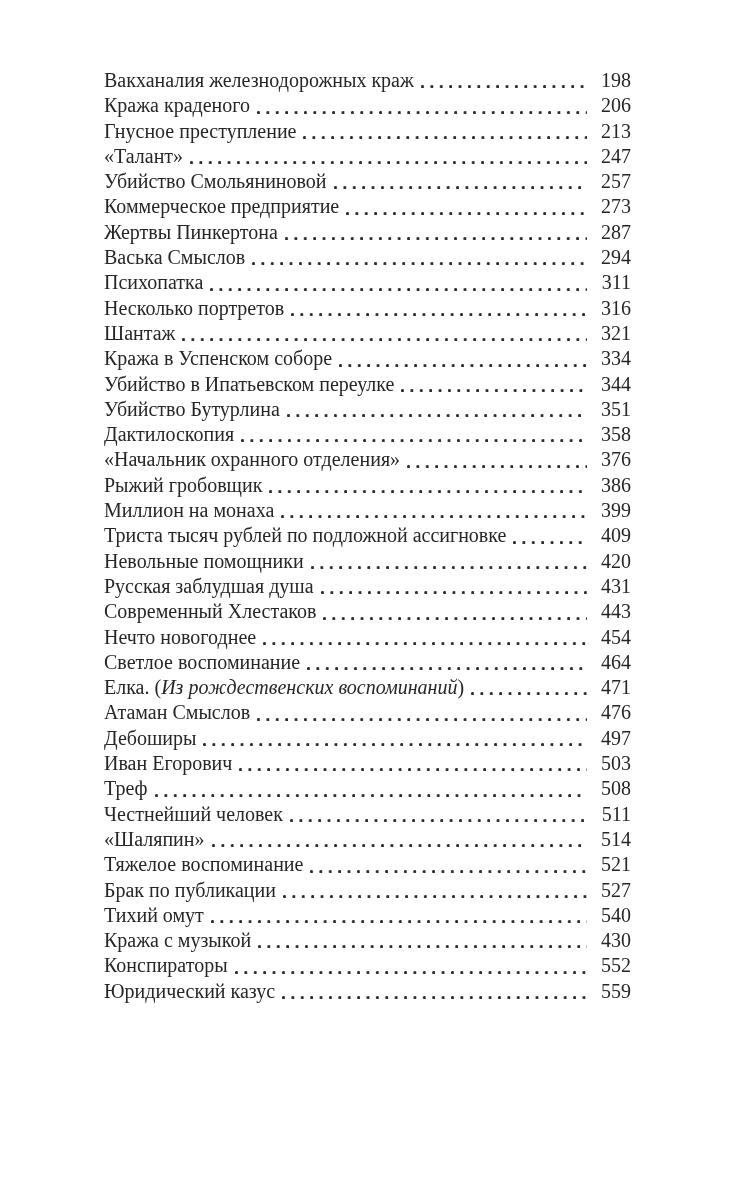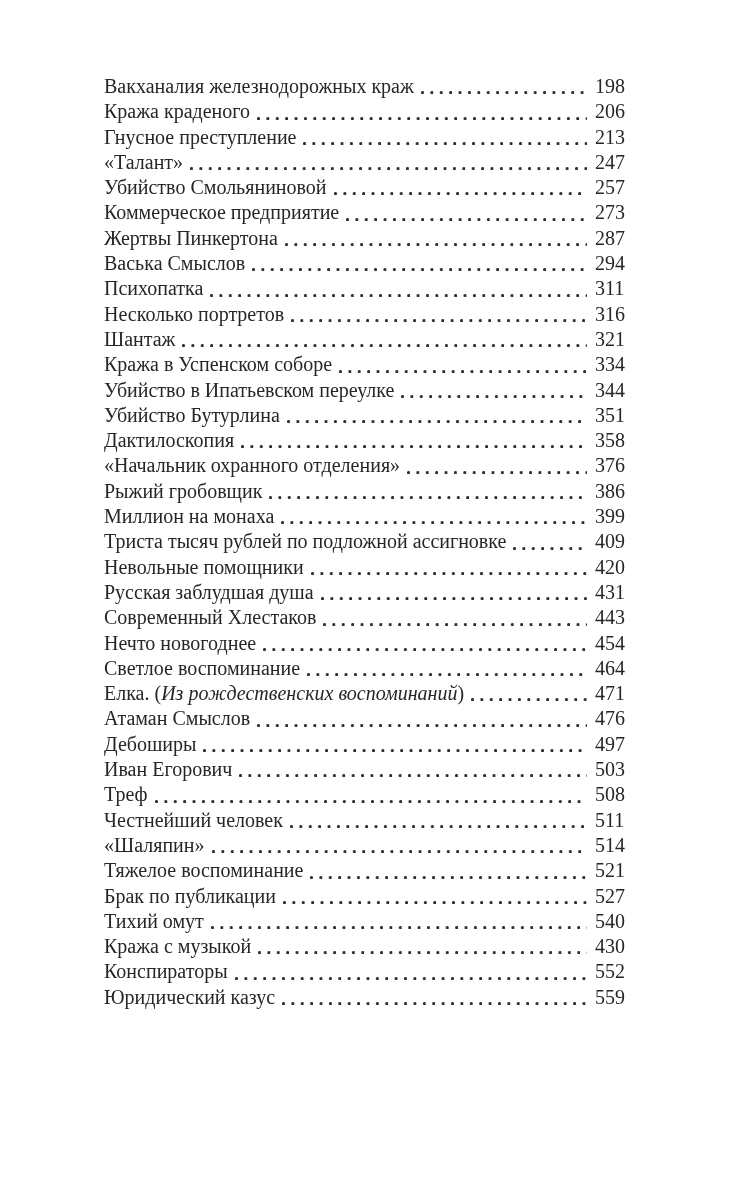--- a/index.html
+++ b/index.html
@@ -19,7 +19,7 @@
     position: absolute;
     left: 104px;
     right: 107px;
-    top: 74px;
+    top: 68px;
   }
   .toc-row {
     display: flex;

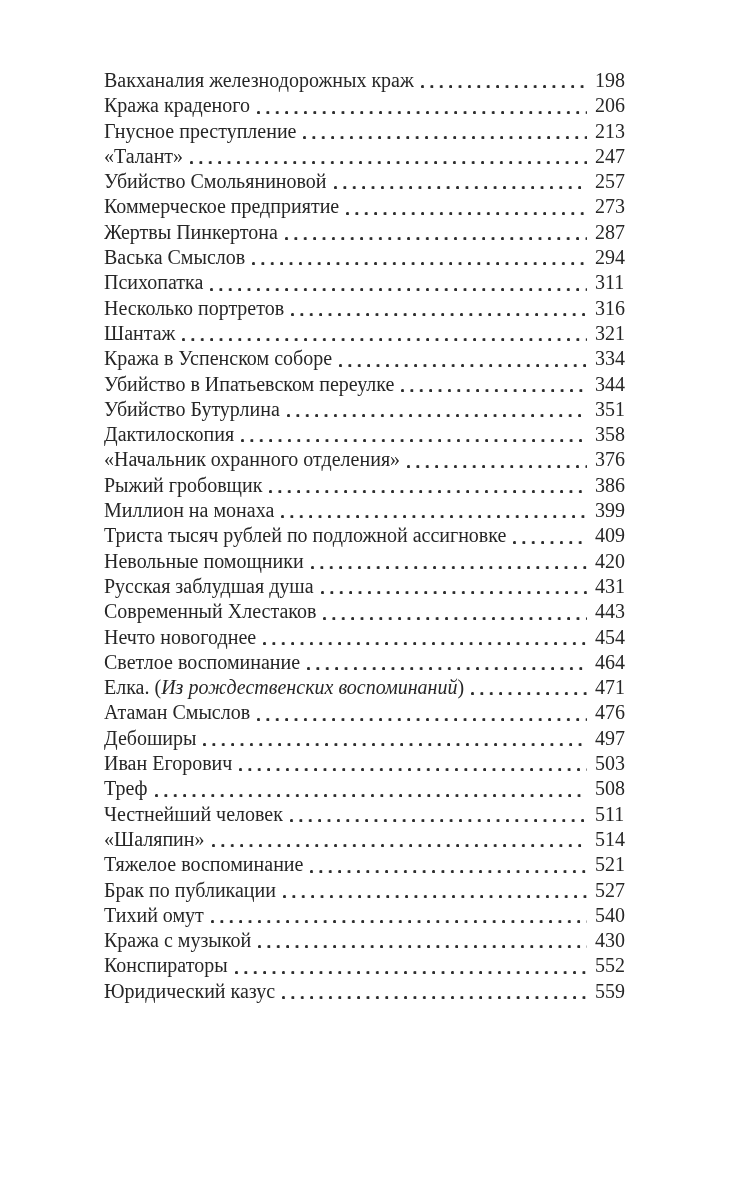--- a/index.html
+++ b/index.html
@@ -46,7 +46,7 @@
   .toc-page {
     flex: 0 0 auto;
     min-width: 36px;
-    text-align: left;
+    text-align: right;
   }
 </style>
 </head>

